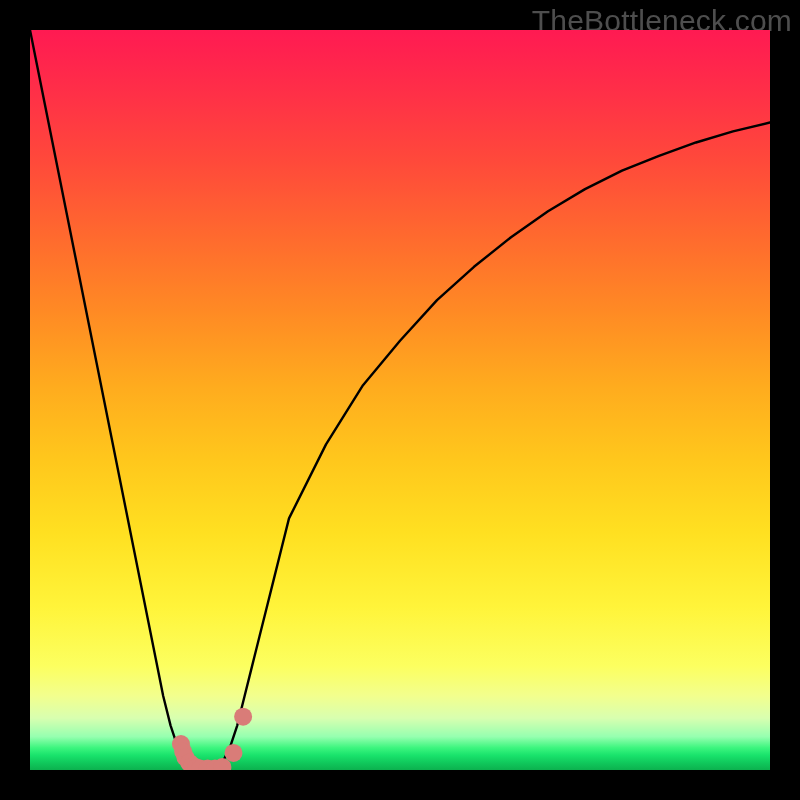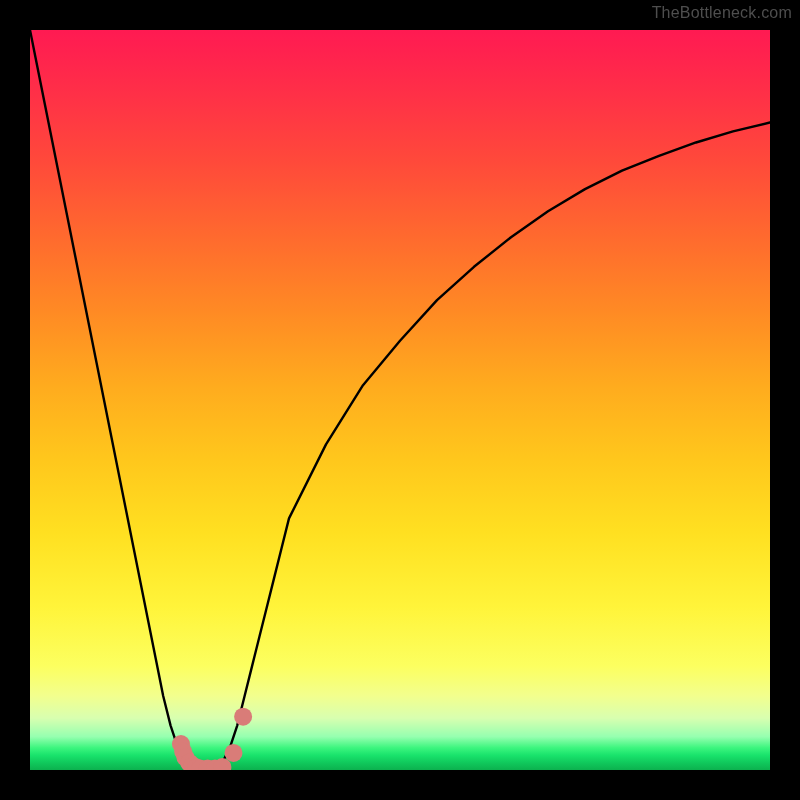--- a/index.html
+++ b/index.html
@@ -59,7 +59,7 @@
     top: 4px;
     right: 8px;
     color: #4e4e4e;
-    font-size: 16px;
+    font-size: 30px;
     font-weight: 500;
     letter-spacing: 0.2px;
     user-select: none;

